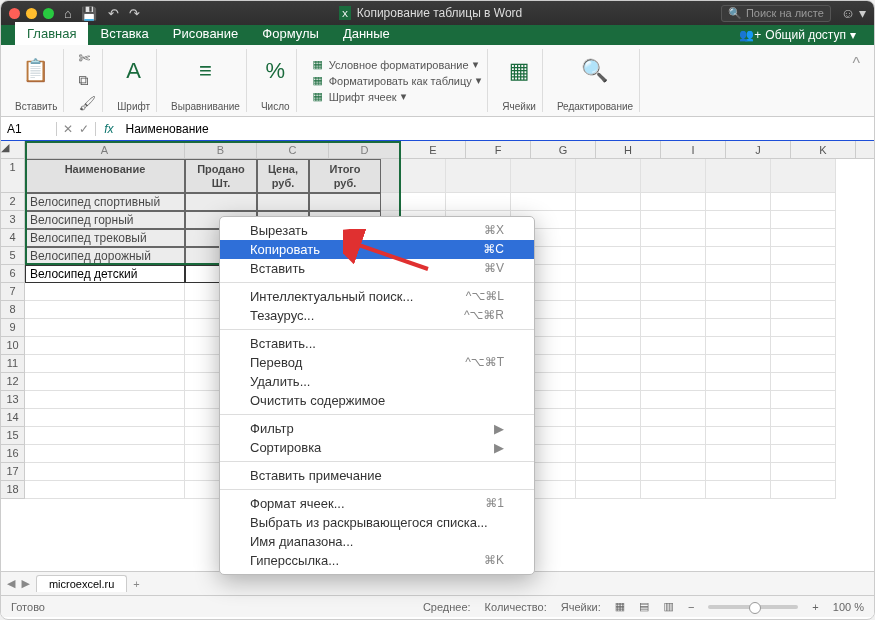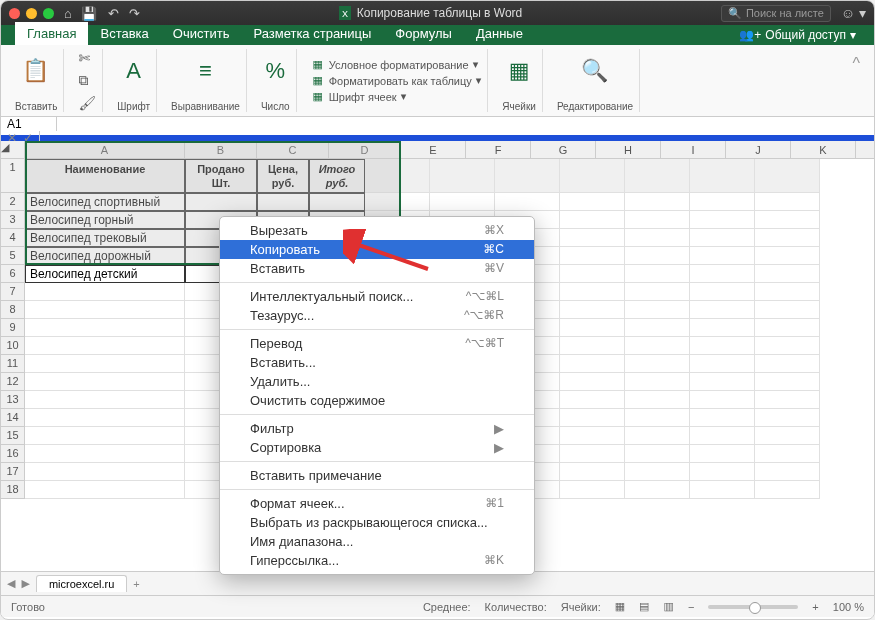--- a/index.html
+++ b/index.html
@@ -116,7 +116,7 @@
   <div class="tabs">
     <div class="tab active">Главная</div>
     <div class="tab">Вставка</div>
-    <div class="tab">Очистить</div>
+    <div class="tab">Рисование</div>
     <div class="tab">Разметка страницы</div>
     <div class="tab">Формулы</div>
     <div class="tab">Данные</div>

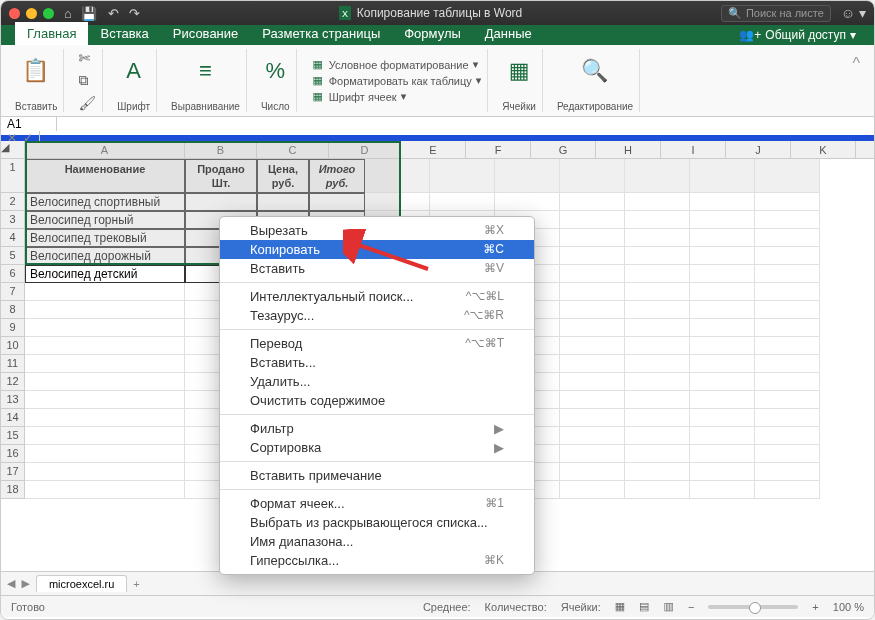--- a/index.html
+++ b/index.html
@@ -117,7 +117,6 @@
     <div class="tab active">Главная</div>
     <div class="tab">Вставка</div>
     <div class="tab">Рисование</div>
-    <div class="tab">Разметка страницы</div>
     <div class="tab">Формулы</div>
     <div class="tab">Данные</div>
     <div class="share">👥+ <span>Общий доступ</span> ▾</div>

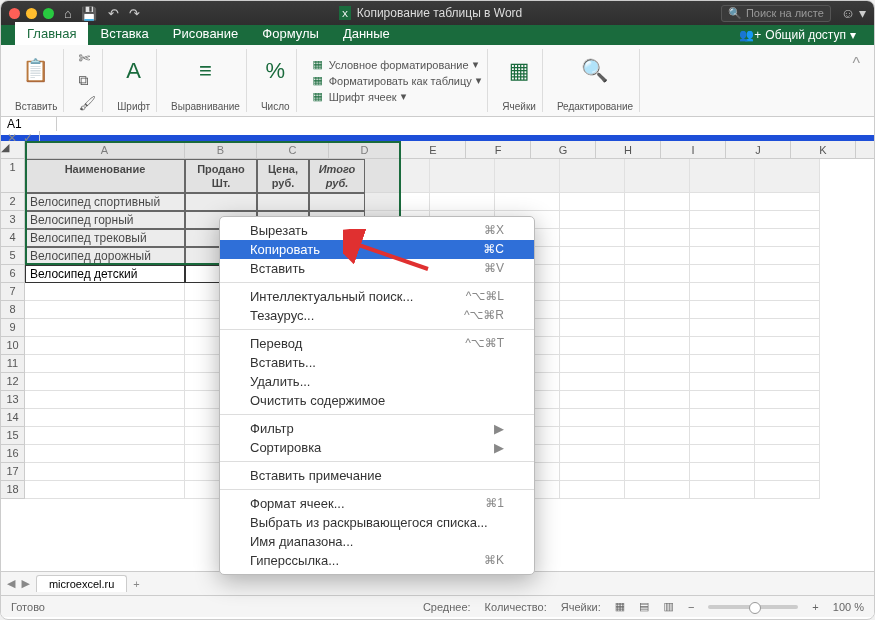--- a/index.html
+++ b/index.html
@@ -35,7 +35,7 @@
 .mini-ic { width: 14px; height: 14px; display: inline-flex; align-items: center; justify-content: center; color: #1a6b3d; }
 
 
-.fbar { height: 24px; background: #fff; border-bottom: 6px solid #1d4ed8; display: flex; align-items: flex-start; font-size: 12px; flex-direction: column; }
+.fbar { height: 24px; background: #fff; border-bottom: 1px solid #1d4ed8; display: flex; align-items: center; font-size: 12px; }
 .namebox { width: 56px; padding: 0 6px; border-right: 1px solid #ccc; }
 .fbar .fx { padding: 0 8px; color: #0f766e; font-style: italic; }
 .fbar .val { padding: 0 4px; }

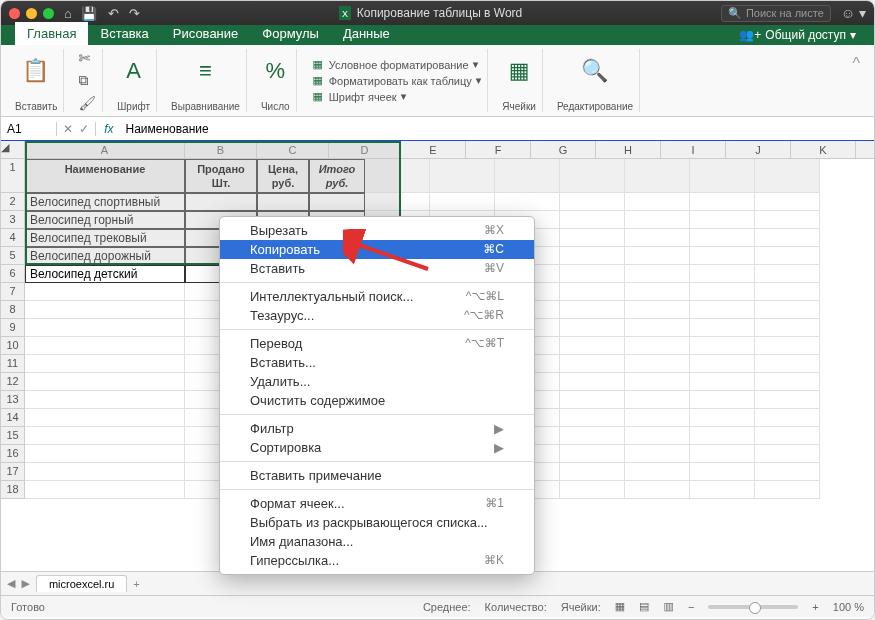--- a/index.html
+++ b/index.html
@@ -52,7 +52,7 @@
 .row { display: flex; height: 18px; font-size: 12px; }
 .rh { width: 24px; background: #f0f0f0; border-right: 1px solid #ccc; border-bottom: 1px solid #ccc; text-align: center; line-height: 17px; color: #555; font-size: 11px; }
 .cell { border-right: 1px solid #e0e0e0; border-bottom: 1px solid #e0e0e0; padding: 0 4px; line-height: 17px; overflow: hidden; white-space: nowrap; }
-.cell.A { width: 160px; } .cell.B { width: 72px; } .cell.C { width: 52px; } .cell.D { width: 56px; font-style: italic; } .cell.o { width: 65px; }
+.cell.A { width: 160px; } .cell.B { width: 72px; } .cell.C { width: 52px; } .cell.D { width: 72px; } .cell.o { width: 65px; }
 
 
 .hdr-row .cell { background: #f0f0f0; font-weight: bold; text-align: center; line-height: 14px; font-size: 11px; padding: 2px; }

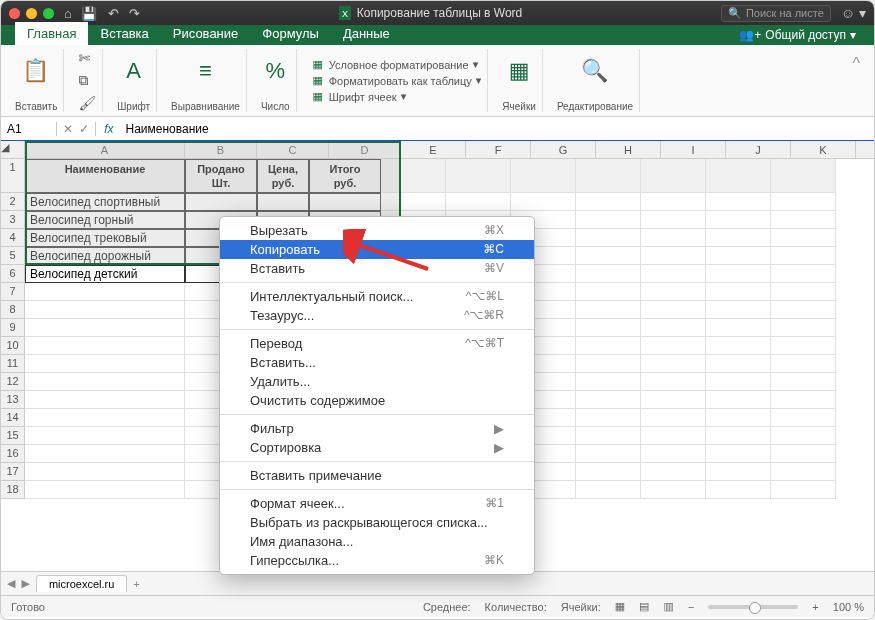--- a/index.html
+++ b/index.html
@@ -466,11 +466,11 @@
       </div>
       <div class="sep"></div>
       <div class="mi">
+        <span>Вставить...</span>
+      </div>
+      <div class="mi">
         <span>Перевод</span>
         <span class="sc">^⌥⌘T</span>
-      </div>
-      <div class="mi">
-        <span>Вставить...</span>
       </div>
       <div class="mi">
         <span>Удалить...</span>

